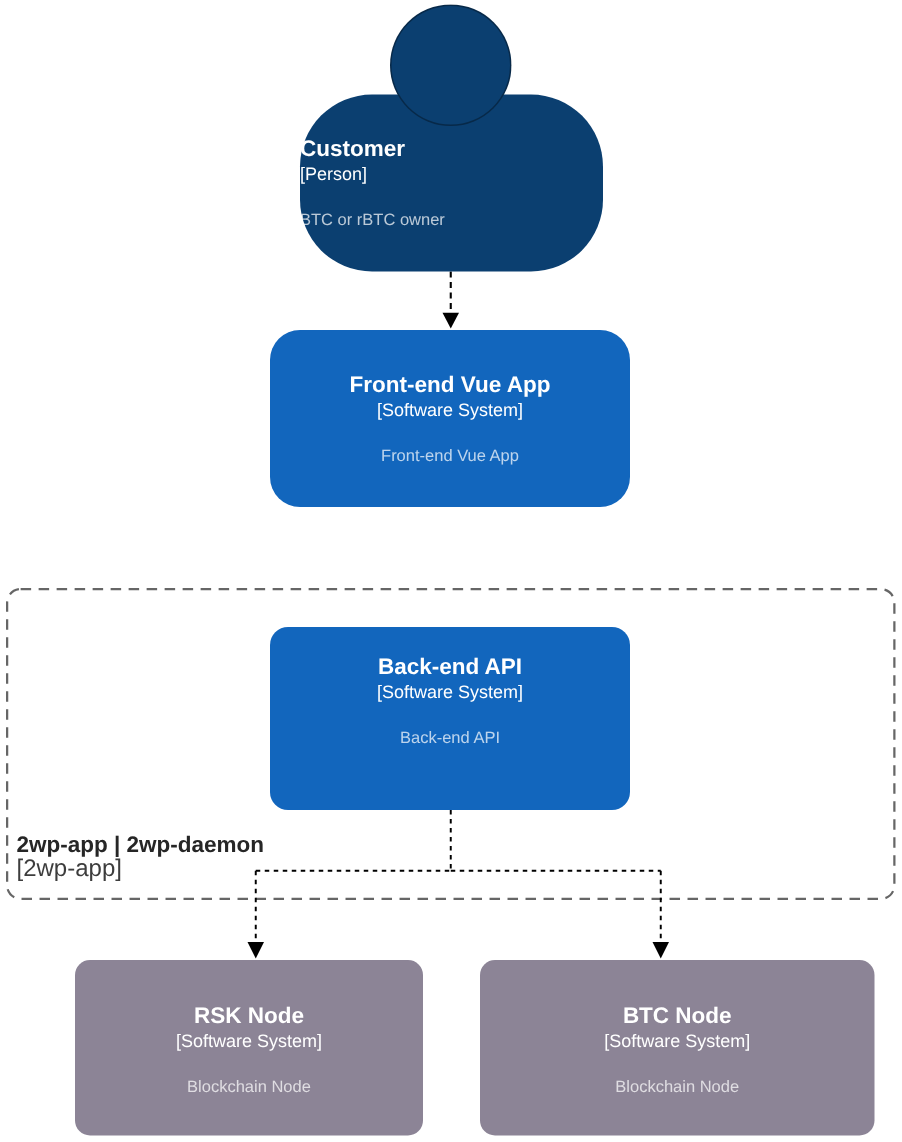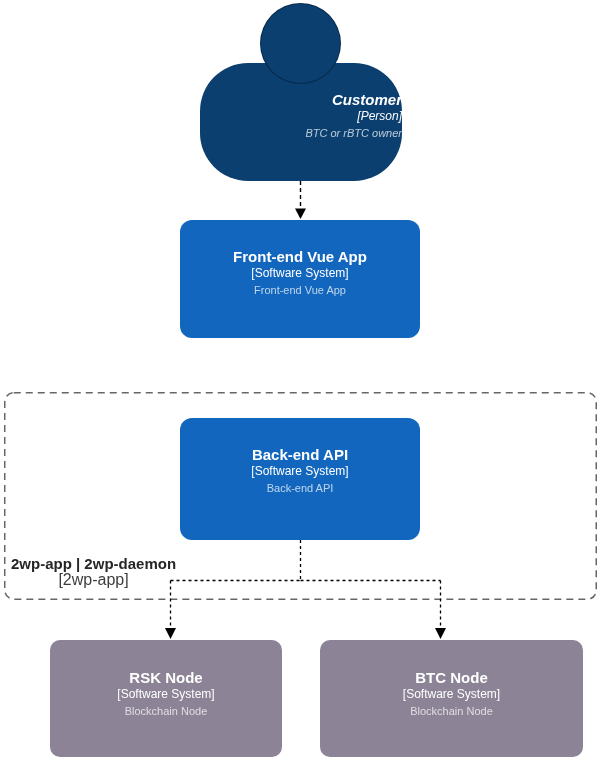--- a/index.html
+++ b/index.html
@@ -64,8 +64,7 @@
     border-radius: 48px;
     box-sizing: border-box;
     padding-top: 28px;
-    text-align: right;
-    font-style: italic;
+    text-align: left;
   }
   .person-head {
     position: absolute;

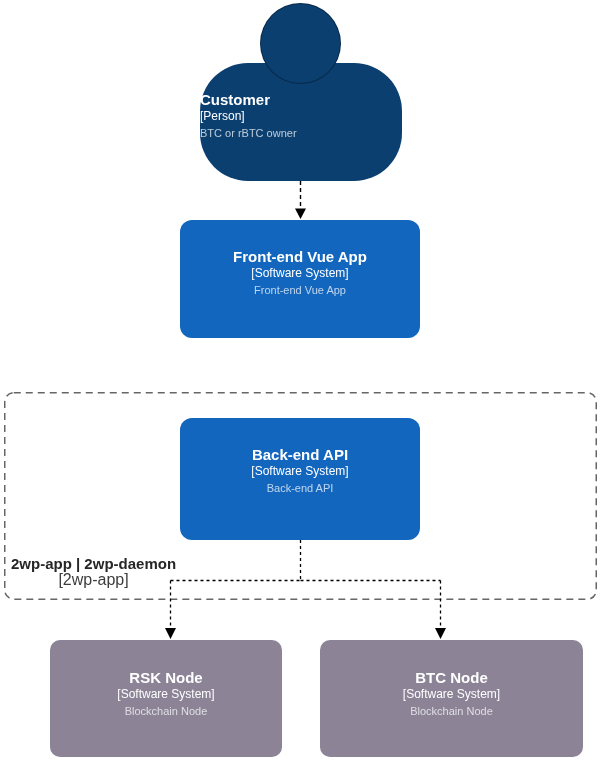--- a/index.html
+++ b/index.html
@@ -43,7 +43,7 @@
   .node-desc {
     font-size: 11px;
     line-height: 13px;
-    margin-top: 3px;
+    margin-top: 17px;
     color: rgba(255, 255, 255, 0.72);
   }
   .system {

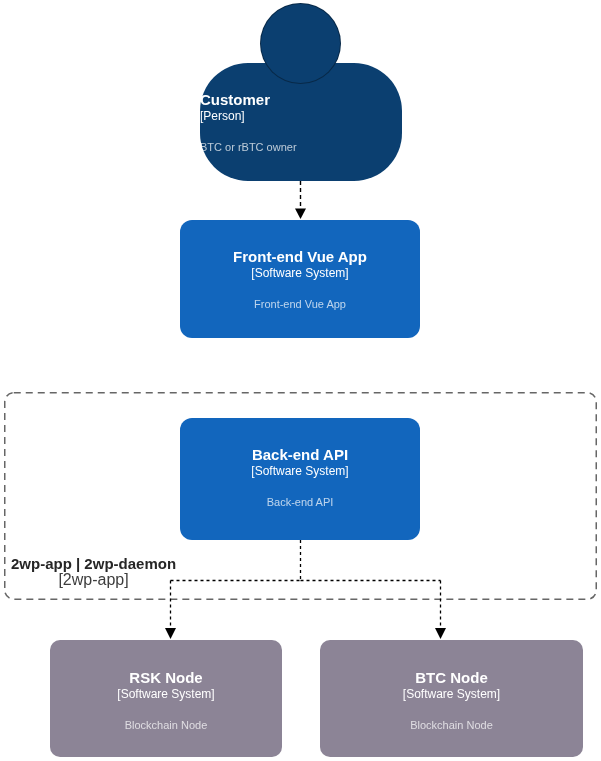--- a/index.html
+++ b/index.html
@@ -77,7 +77,7 @@
     border: 1px solid rgba(0, 0, 0, 0.35);
     box-sizing: border-box;
   }
-  .frontend-box { left: 180px; top: 220px; width: 240px; height: 118px; }
+  .frontend-box { left: 180px; top: 220px; width: 240px; height: 118px; border-radius: 20px; }
   .backend-box  { left: 180px; top: 418px; width: 240px; height: 122px; padding-top: 28px; }
   .rsk-box      { left: 50px;  top: 640px; width: 232px; height: 117px; padding-top: 29px; }
   .btc-box      { left: 320px; top: 640px; width: 263px; height: 117px; padding-top: 29px; }

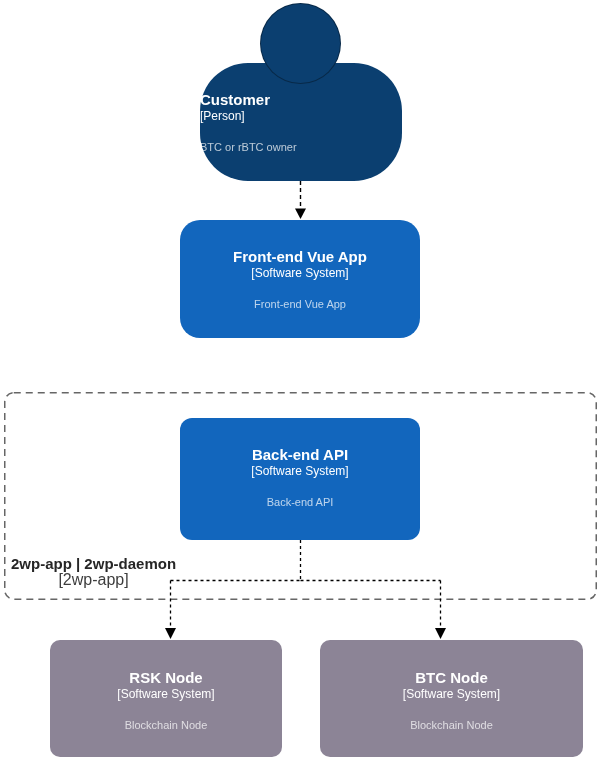--- a/index.html
+++ b/index.html
@@ -78,7 +78,7 @@
     box-sizing: border-box;
   }
   .frontend-box { left: 180px; top: 220px; width: 240px; height: 118px; border-radius: 20px; }
-  .backend-box  { left: 180px; top: 418px; width: 240px; height: 122px; padding-top: 28px; }
+  .backend-box  { left: 180px; top: 418px; width: 240px; height: 122px; padding-top: 18px; }
   .rsk-box      { left: 50px;  top: 640px; width: 232px; height: 117px; padding-top: 29px; }
   .btc-box      { left: 320px; top: 640px; width: 263px; height: 117px; padding-top: 29px; }
   .boundary-label {

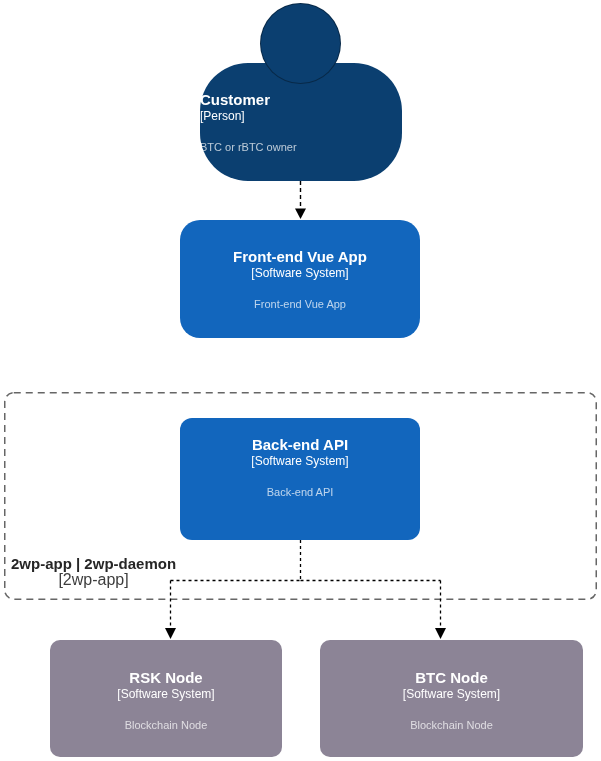--- a/index.html
+++ b/index.html
@@ -85,7 +85,7 @@
     position: absolute;
     left: 11px;
     top: 555px;
-    text-align: center;
+    text-align: left;
   }
   .boundary-title {
     font-size: 15px;

